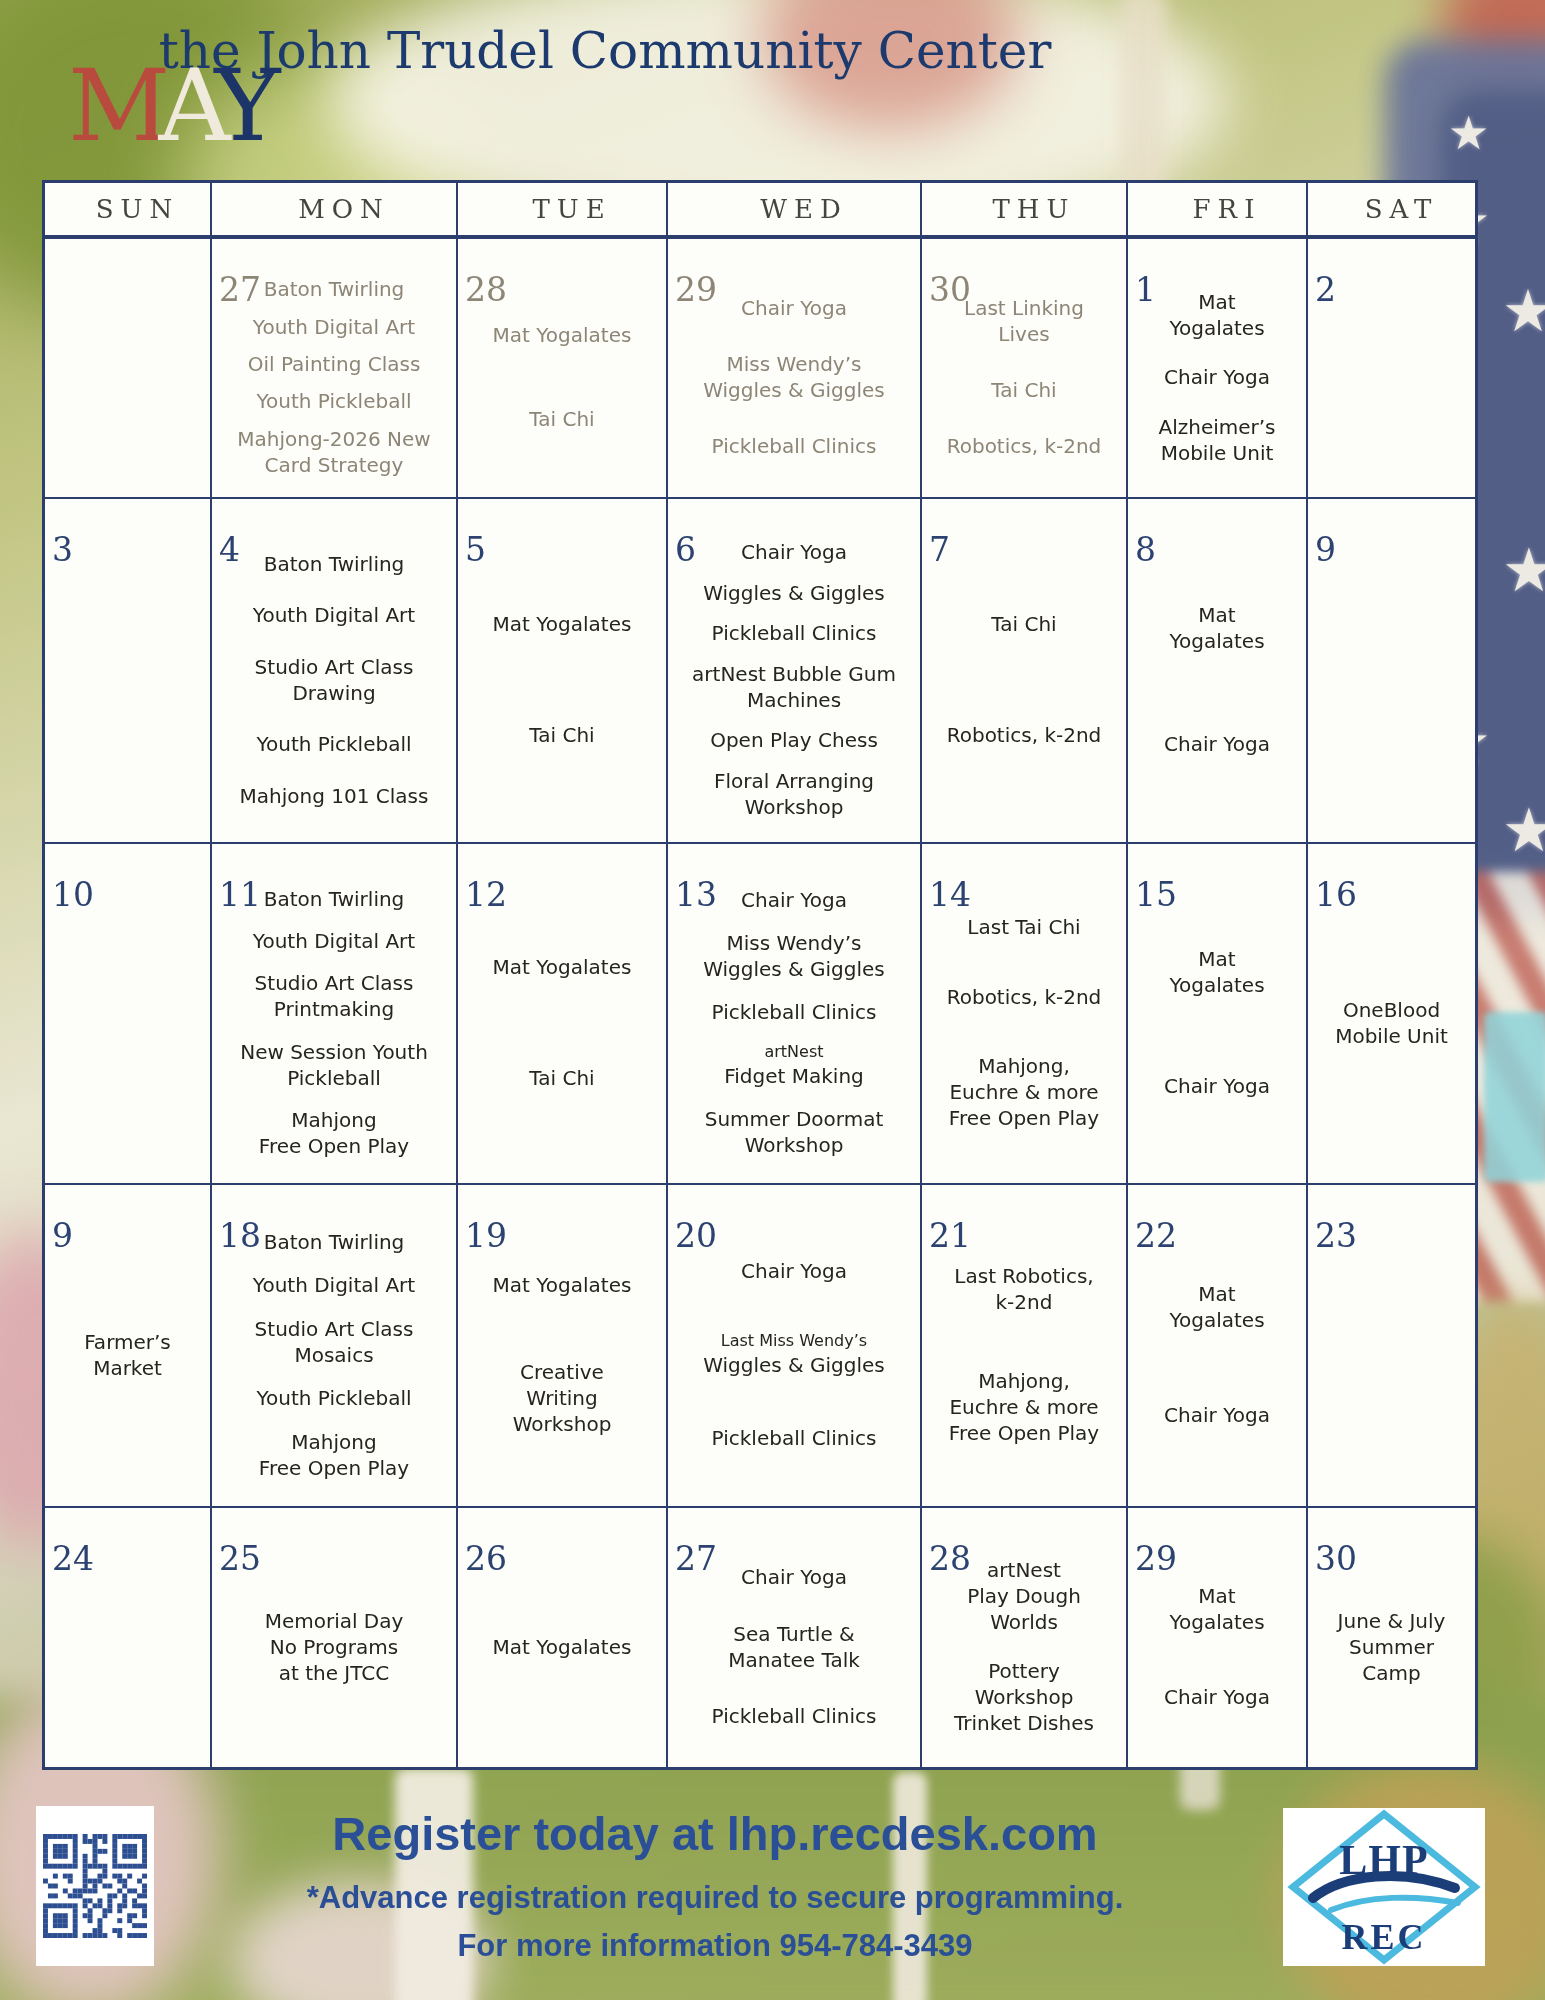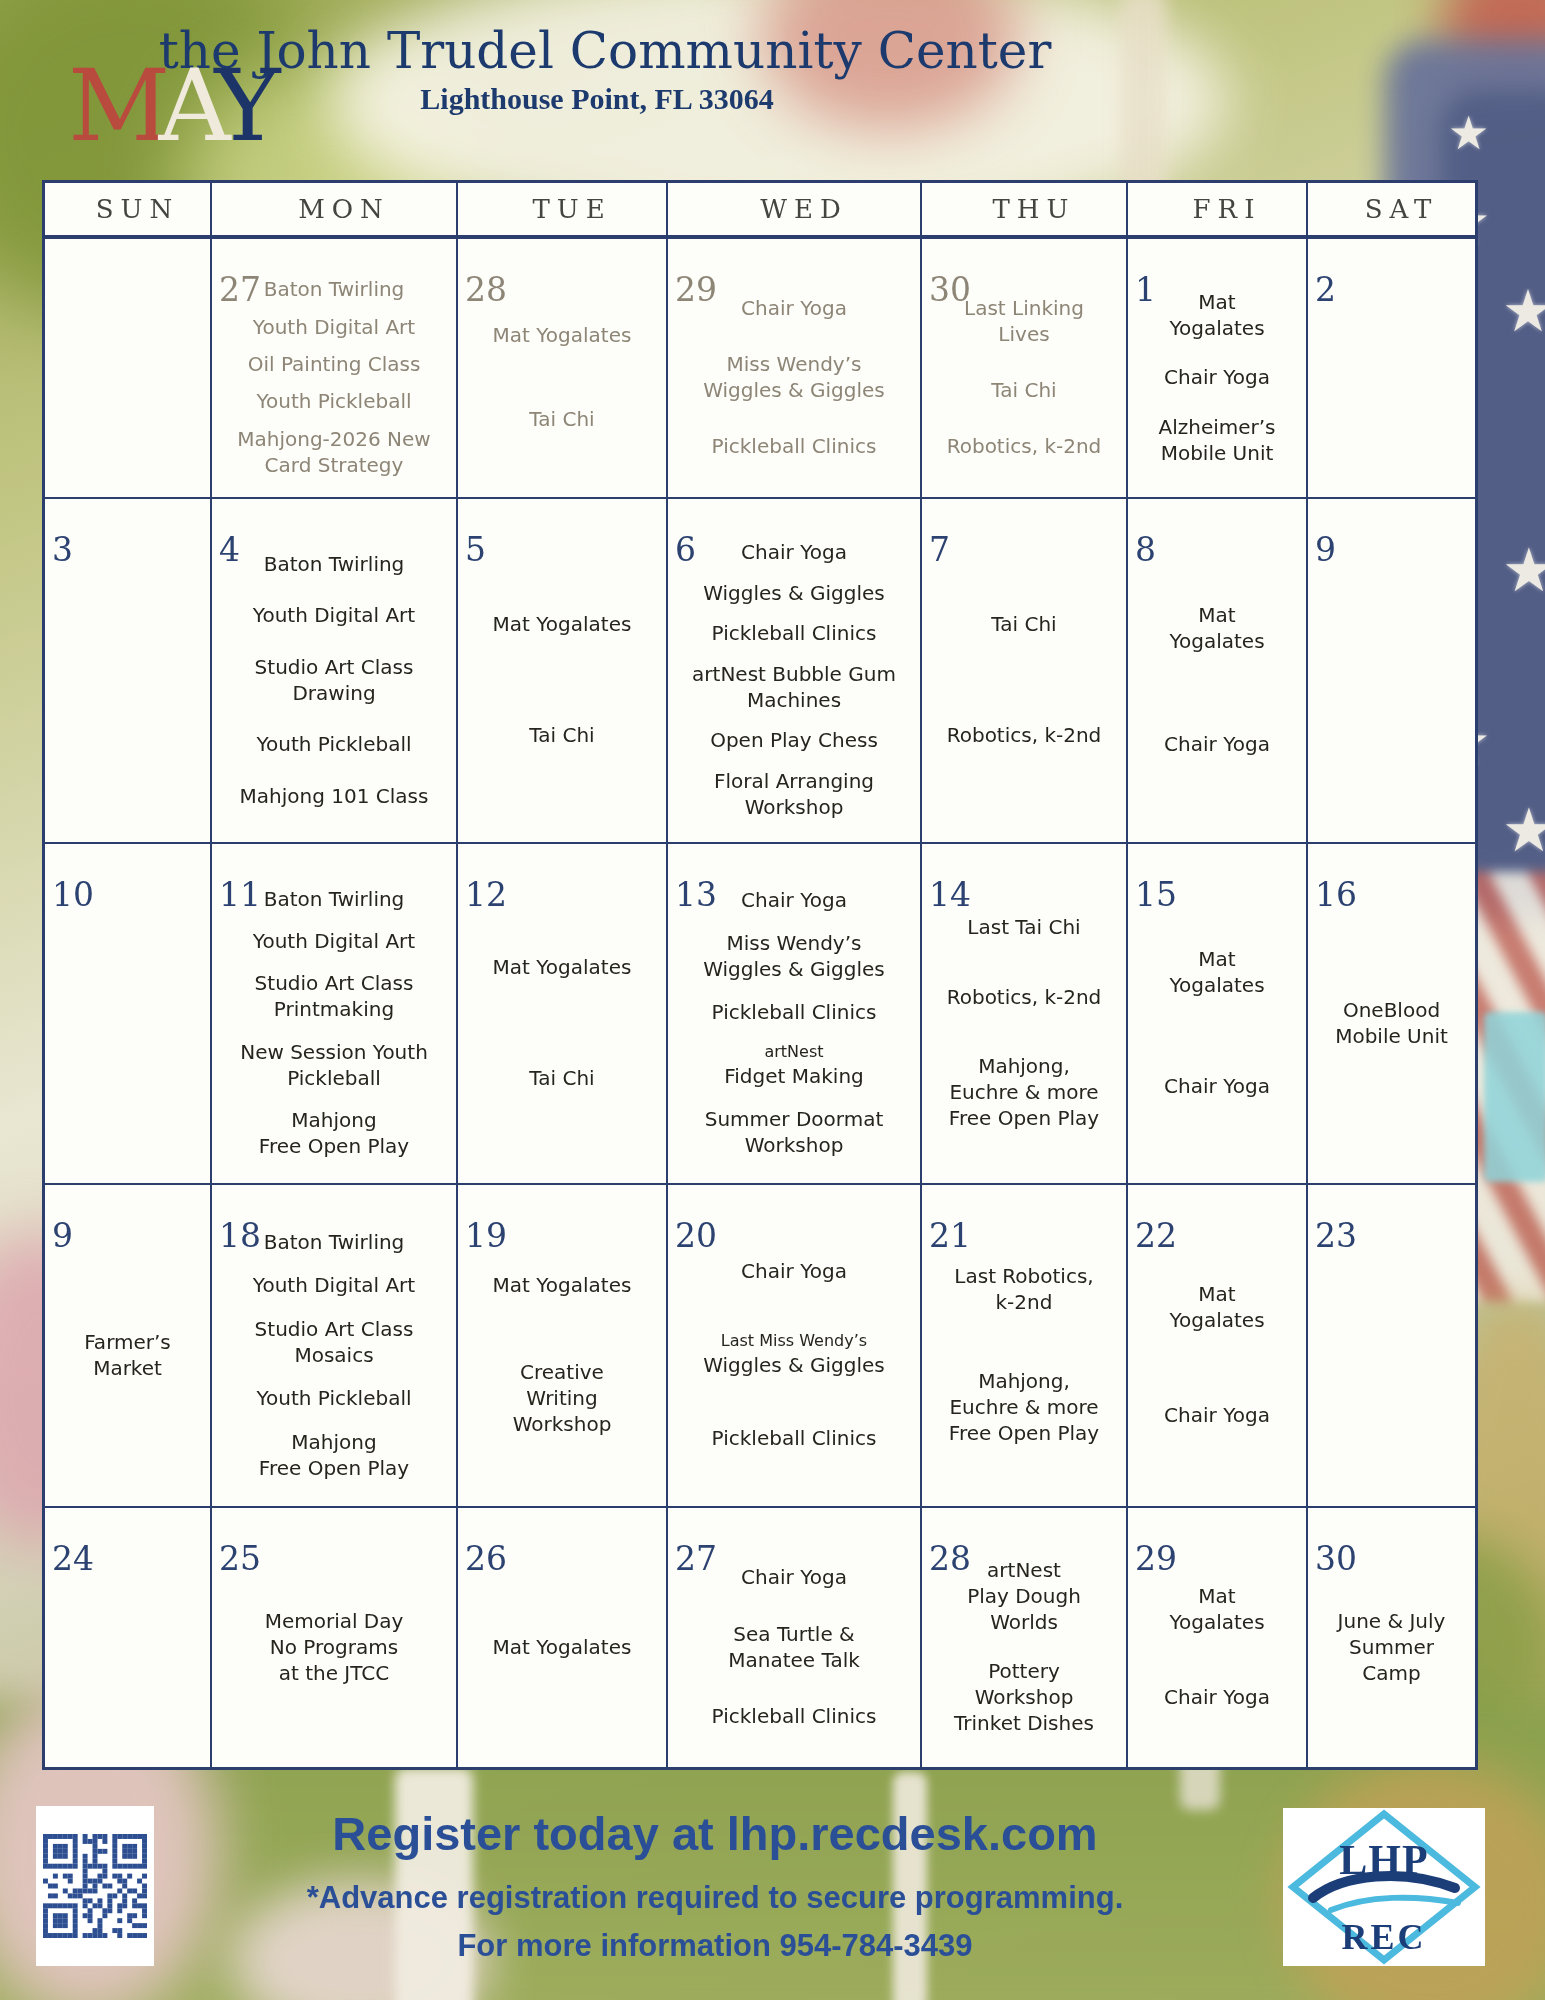--- a/index.html
+++ b/index.html
@@ -94,7 +94,6 @@
   <div class="title">the John Trudel Community Center</div>
   <div class="may" id="may"><span style="color: rgb(185, 74, 62);">M</span><span style="color: rgb(239, 234, 219);">A</span><span style="color: rgb(28, 52, 104);">Y</span></div>
   <div class="address">
-    <div>Lighthouse Point, FL 33064</div>
   </div>
 
   <div class="calendar" id="cal">

